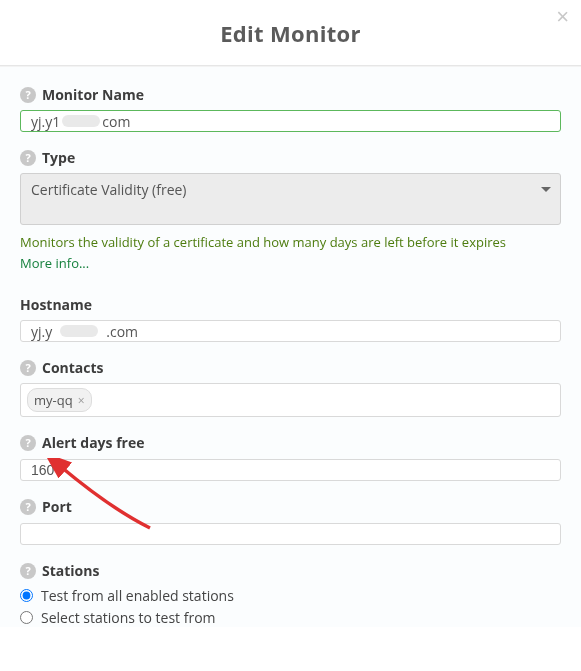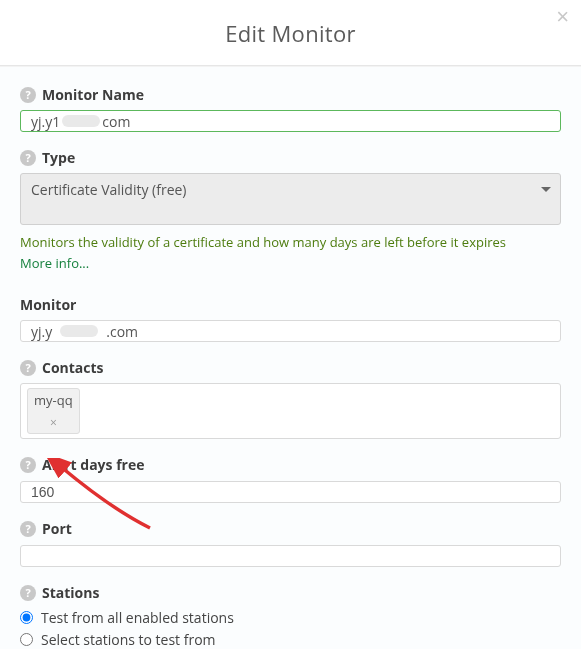--- a/index.html
+++ b/index.html
@@ -22,7 +22,7 @@
   }
   .modal-title {
     font-size: 22px;
-    font-weight: 400;
+    font-weight: 700;
     color: #5b5b5b;
     letter-spacing: 0.3px;
   }

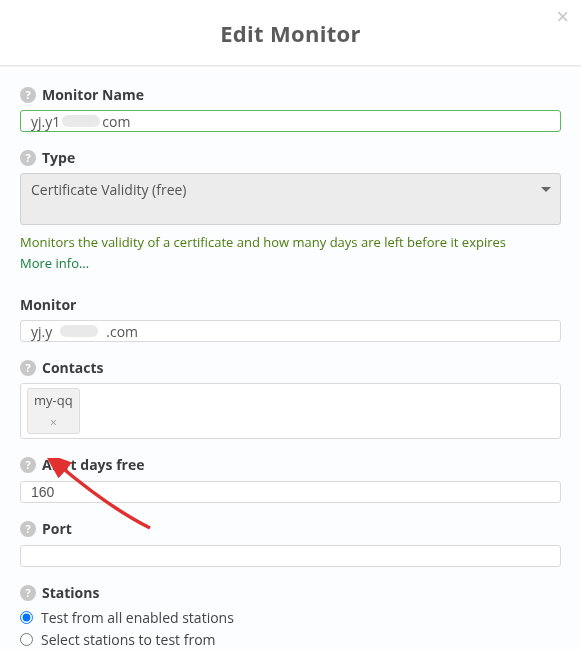--- a/index.html
+++ b/index.html
@@ -203,7 +203,7 @@
 
   <div class="form-group" style="margin-top:22px;">
     <div class="form-label">
-      <span>Monitor</span>
+      <span>Hostname</span>
     </div>
     <div class="form-control" style="display:flex;align-items:center;gap:8px;">
       <span>yj.y</span>

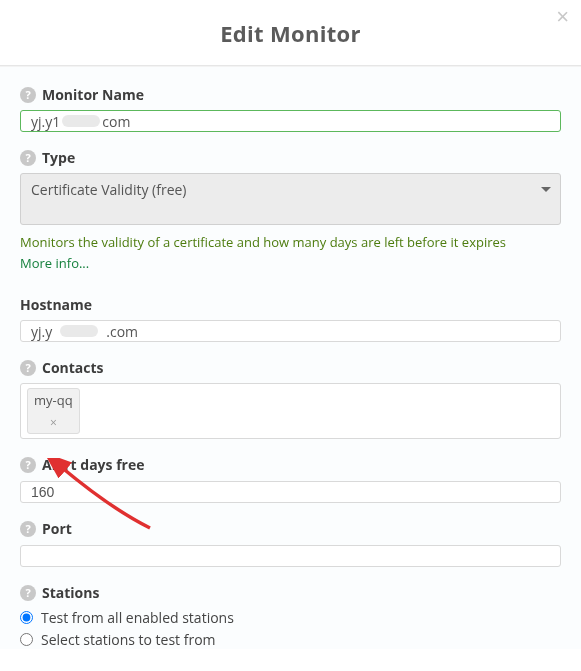--- a/index.html
+++ b/index.html
@@ -131,12 +131,11 @@
     align-items: center;
     background: #f1f1f1;
     border: 1px solid #ddd;
-    border-radius: 3px;
+    border-radius: 10px;
     padding: 2px 6px;
     font-size: 13px;
     color: #555;
     gap: 5px;
-    flex-direction: column;
   }
   .tag-remove {
     color: #999;

